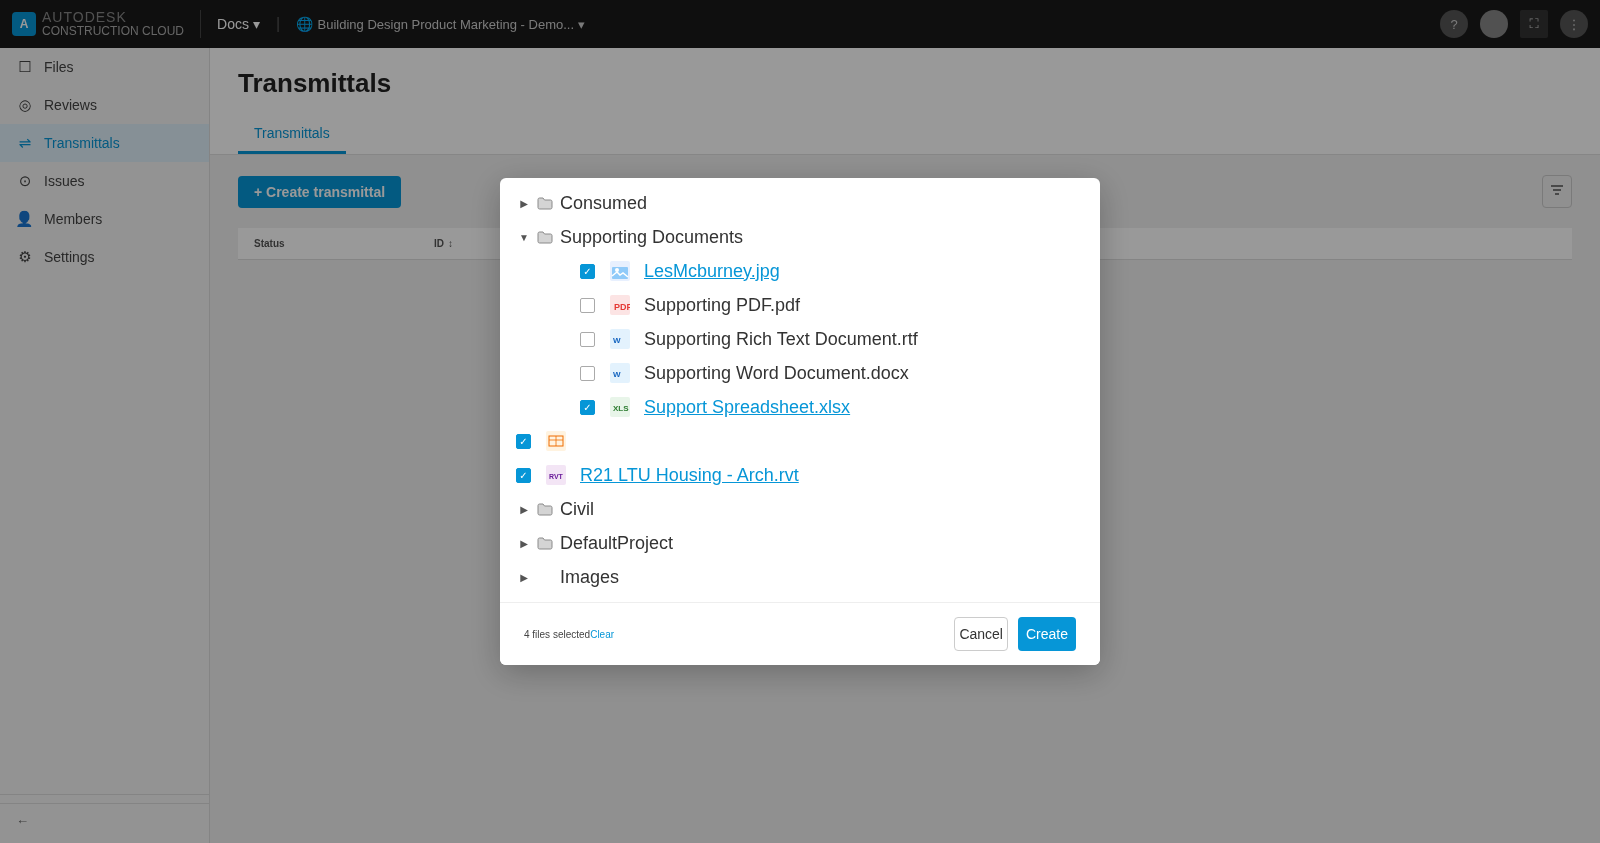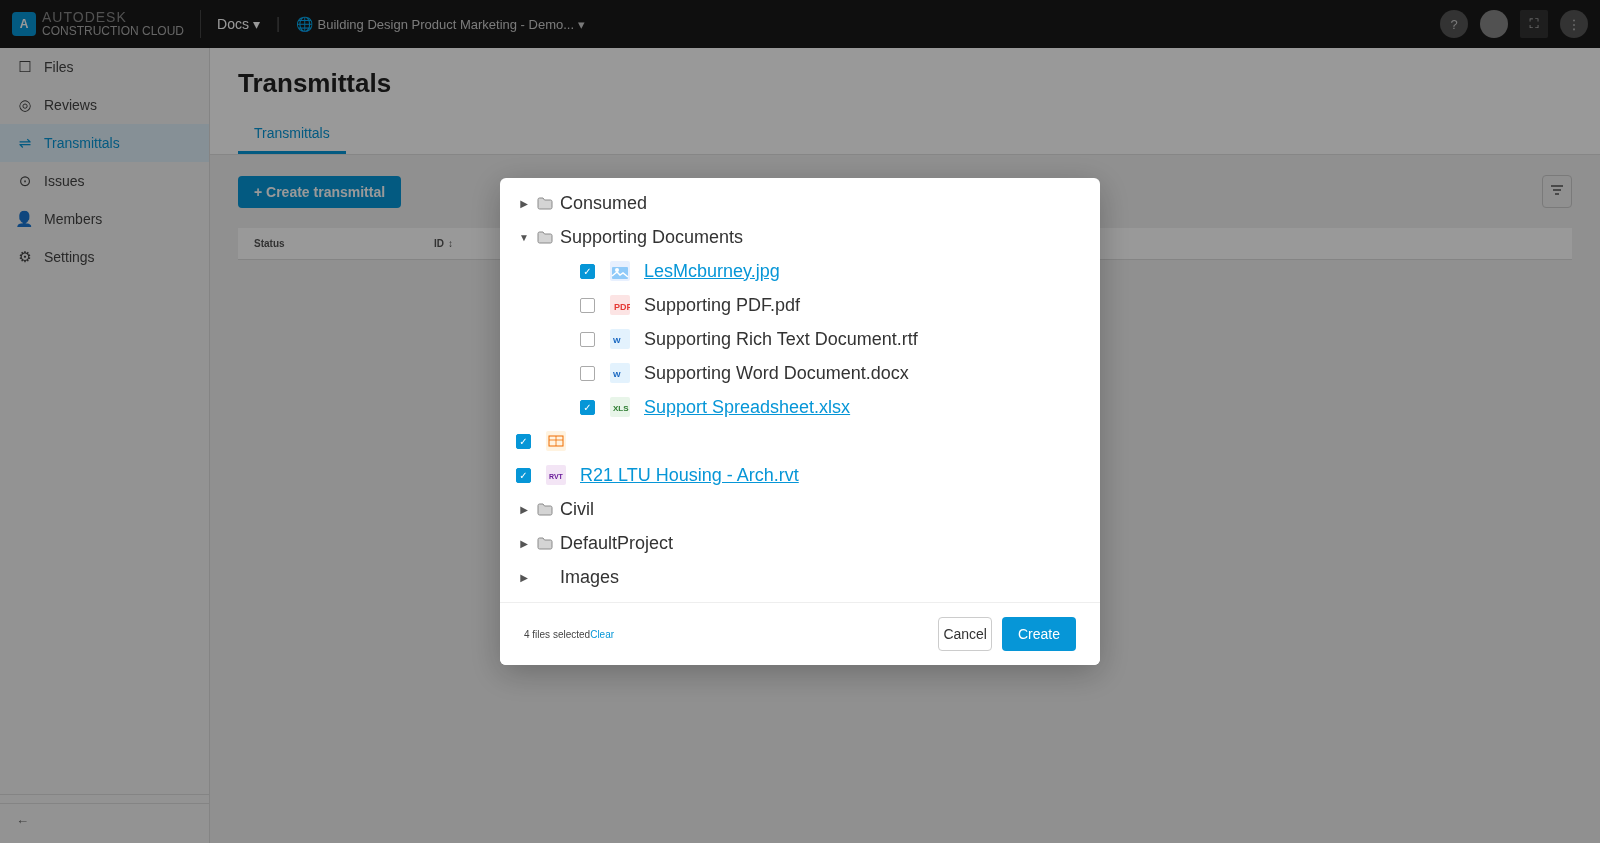--- a/index.html
+++ b/index.html
@@ -98,7 +98,7 @@
     .clear-link { color: #0696d7; cursor: pointer; font-size: 10px; text-decoration: none; }
     .footer-actions { margin-left: auto; display: flex; gap: 10px; }
     .btn-cancel { background: none; border: 1px solid #ccc; padding: 8px 4px; border-radius: 4px; font-size: 14px; cursor: pointer; color: #333; }
-    .btn-create { background: #0696d7; color: white; border: none; padding: 8px 16px; border-radius: 4px; font-size: 14px; cursor: pointer; }
+    .btn-create { background: #0696d7; color: white; border: none; padding: 8px 8px; border-radius: 4px; font-size: 14px; cursor: pointer; }
 
     
     .brand-text { font-size: 14px; color: #888; letter-spacing: 1px; text-transform: uppercase; }

